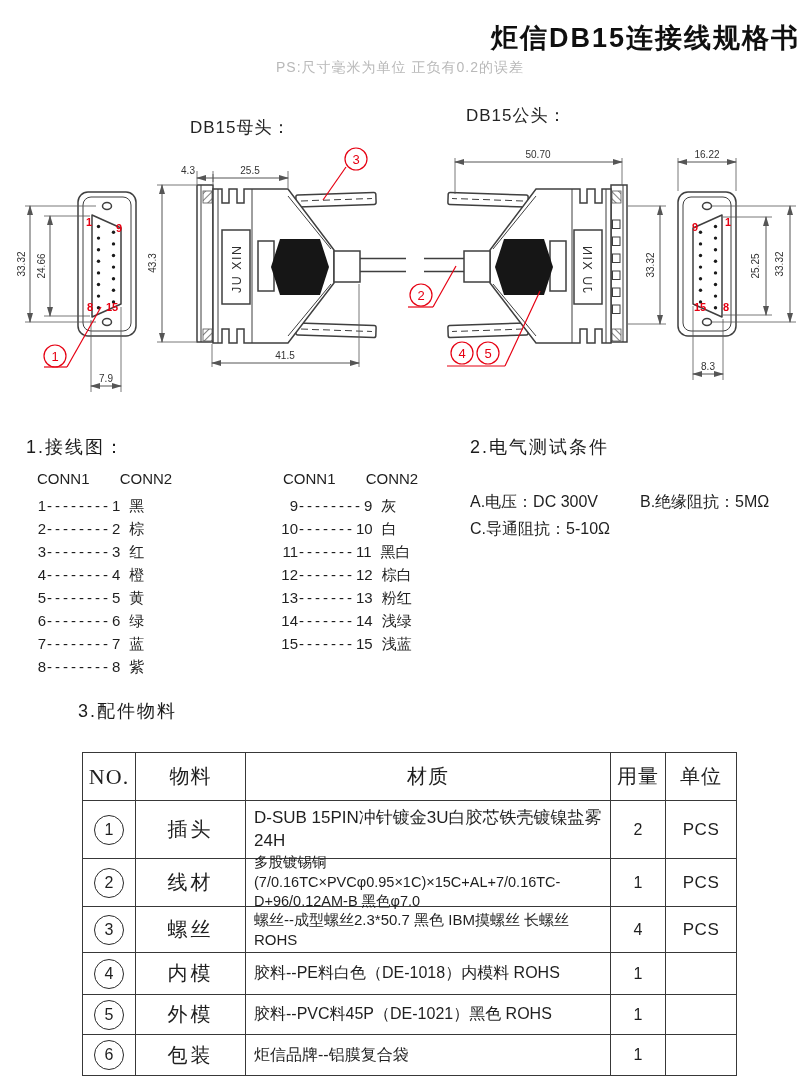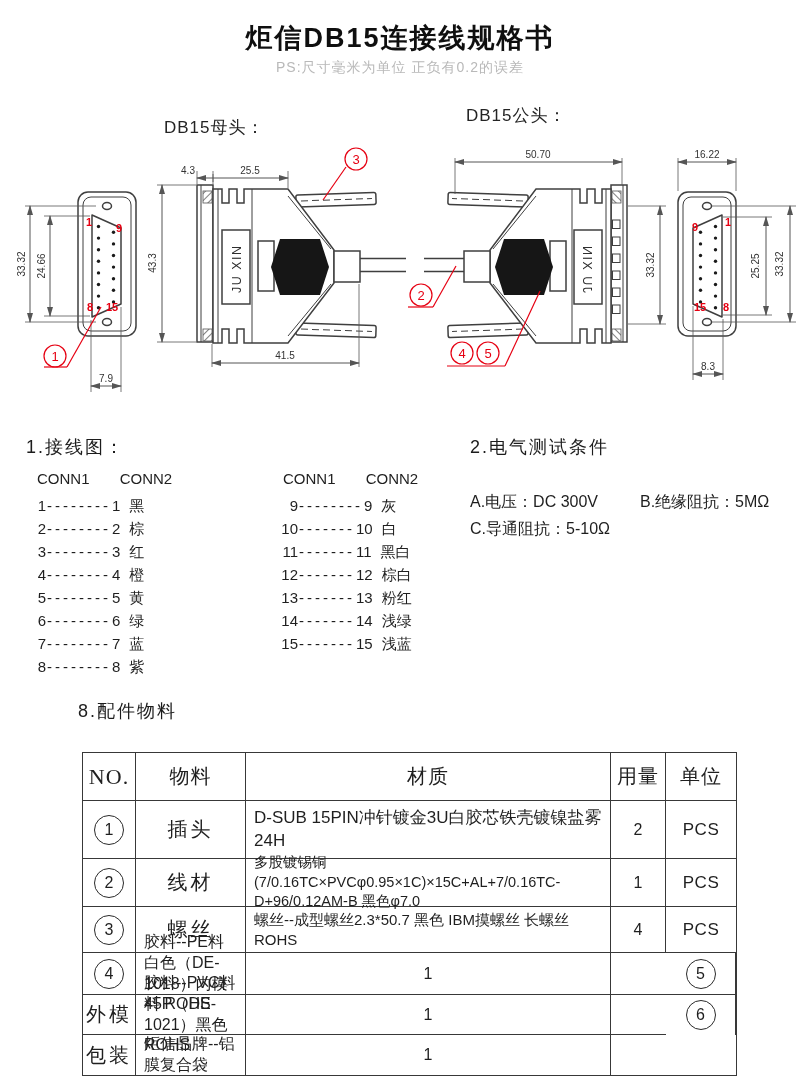--- a/index.html
+++ b/index.html
@@ -6,7 +6,7 @@
   .page{position:relative;width:800px;height:1080px;background:#fff;overflow:hidden;
         font-family:"Liberation Sans",sans-serif;color:#222;}
   .abs{position:absolute;}
-  .title{top:20px;left:0;width:800px;text-align:center;font-size:27px;font-weight:700;
+  .title{top:20px;left:0;width:800px;text-align:right;font-size:27px;font-weight:700;
          color:#0f0f0f;letter-spacing:2px;}
   .subtitle{top:59px;left:0;width:800px;text-align:center;font-size:14px;color:#b9b9b9;letter-spacing:1px;}
   .conn-label{font-size:17px;color:#242424;letter-spacing:1px;}

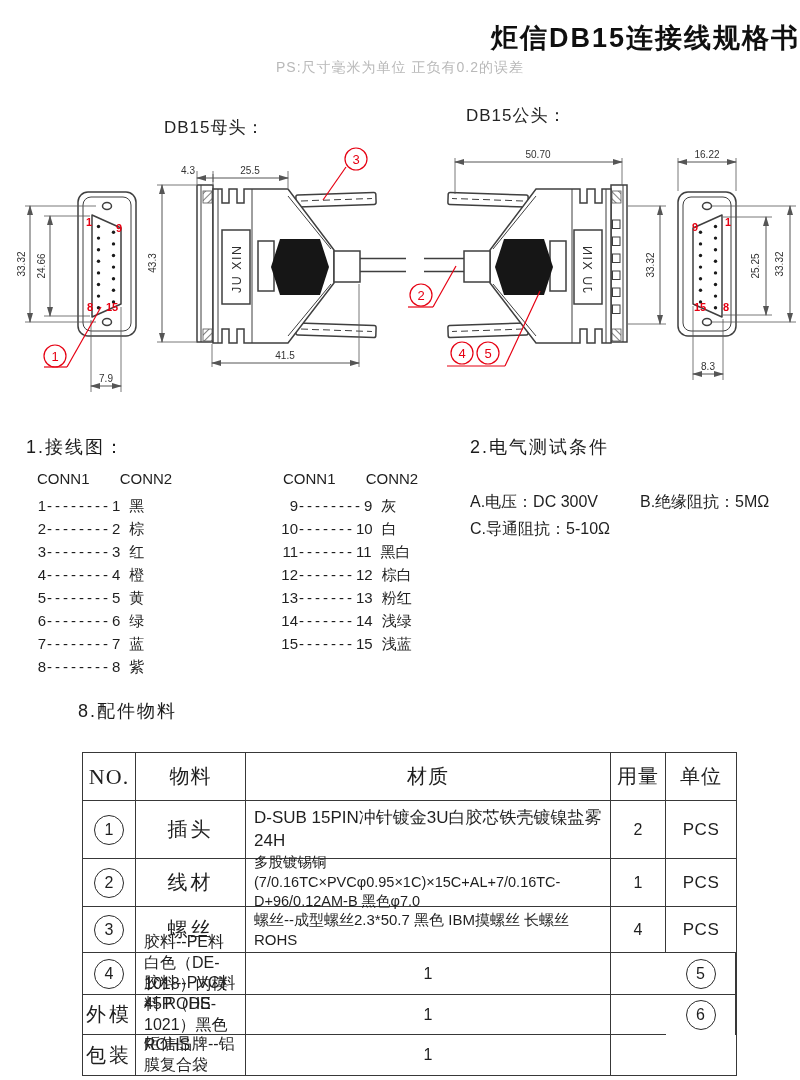--- a/index.html
+++ b/index.html
@@ -10,7 +10,7 @@
          color:#0f0f0f;letter-spacing:2px;}
   .subtitle{top:59px;left:0;width:800px;text-align:center;font-size:14px;color:#b9b9b9;letter-spacing:1px;}
   .conn-label{font-size:17px;color:#242424;letter-spacing:1px;}
-  .lbl-f{left:164px;top:116px;}
+  .lbl-f{left:190px;top:116px;}
   .lbl-m{left:466px;top:104px;}
   svg.draw{position:absolute;left:0;top:0;pointer-events:none;}
   svg text{font-family:"Liberation Sans",sans-serif;}

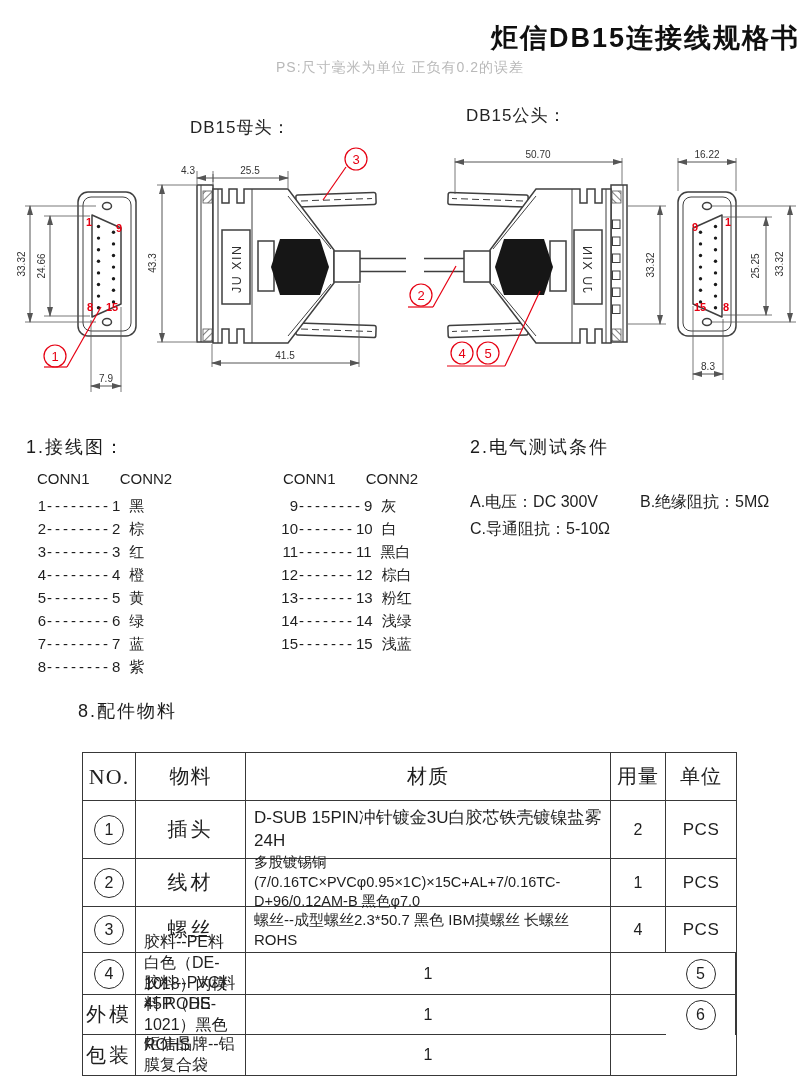--- a/index.html
+++ b/index.html
@@ -311,7 +311,7 @@
   <div class="abs elec e-b">B.绝缘阻抗：5MΩ</div>
   <div class="abs elec e-c">C.导通阻抗：5-10Ω</div>
 
-  <div class="abs sec-h s3h">8.配件物料</div>
+  <div class="abs sec-h s3h">3.配件物料</div>
 
   <div class="abs bom">
     <div class="tcell th th-no">NO.</div>

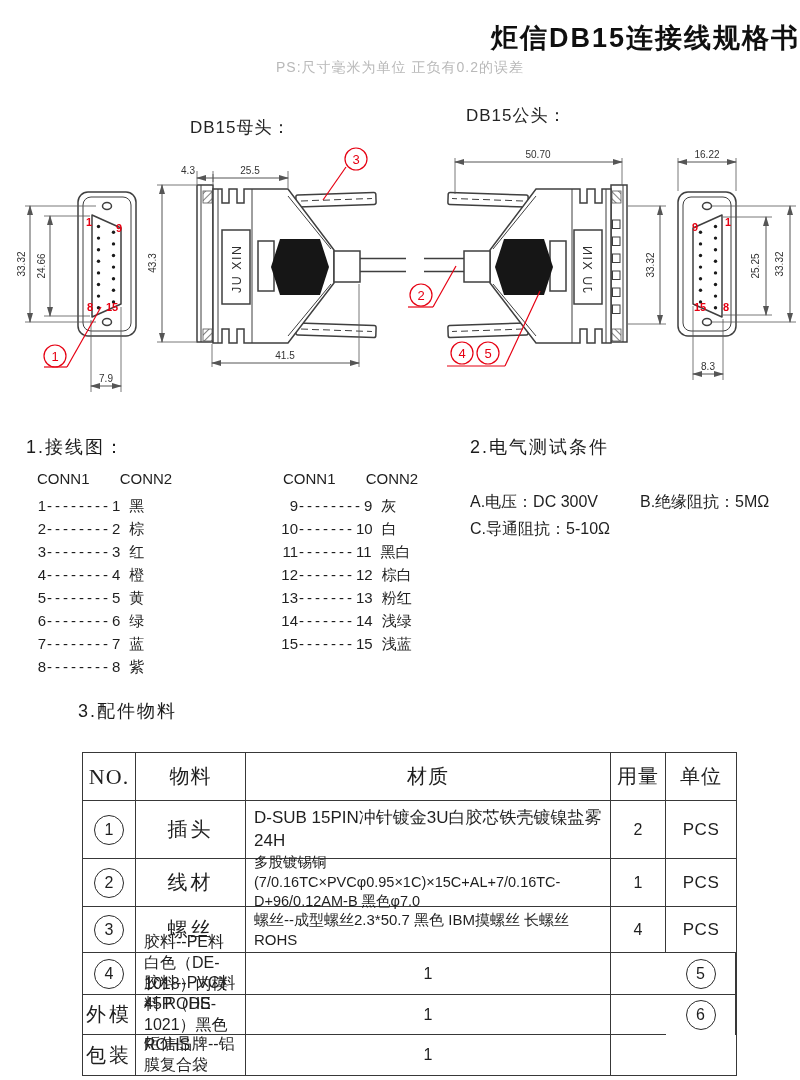--- a/index.html
+++ b/index.html
@@ -347,6 +347,7 @@
     <div class="tcell">
         <span class="circ">4</span>
       </div>
+    <div class="tcell c-item">内模</div>
     <div class="tcell c-mat m4">胶料--PE料白色（DE-1018）内模料 ROHS</div>
     <div class="tcell c-qty">1</div>
     <div class="tcell c-unit lastcol"></div>

